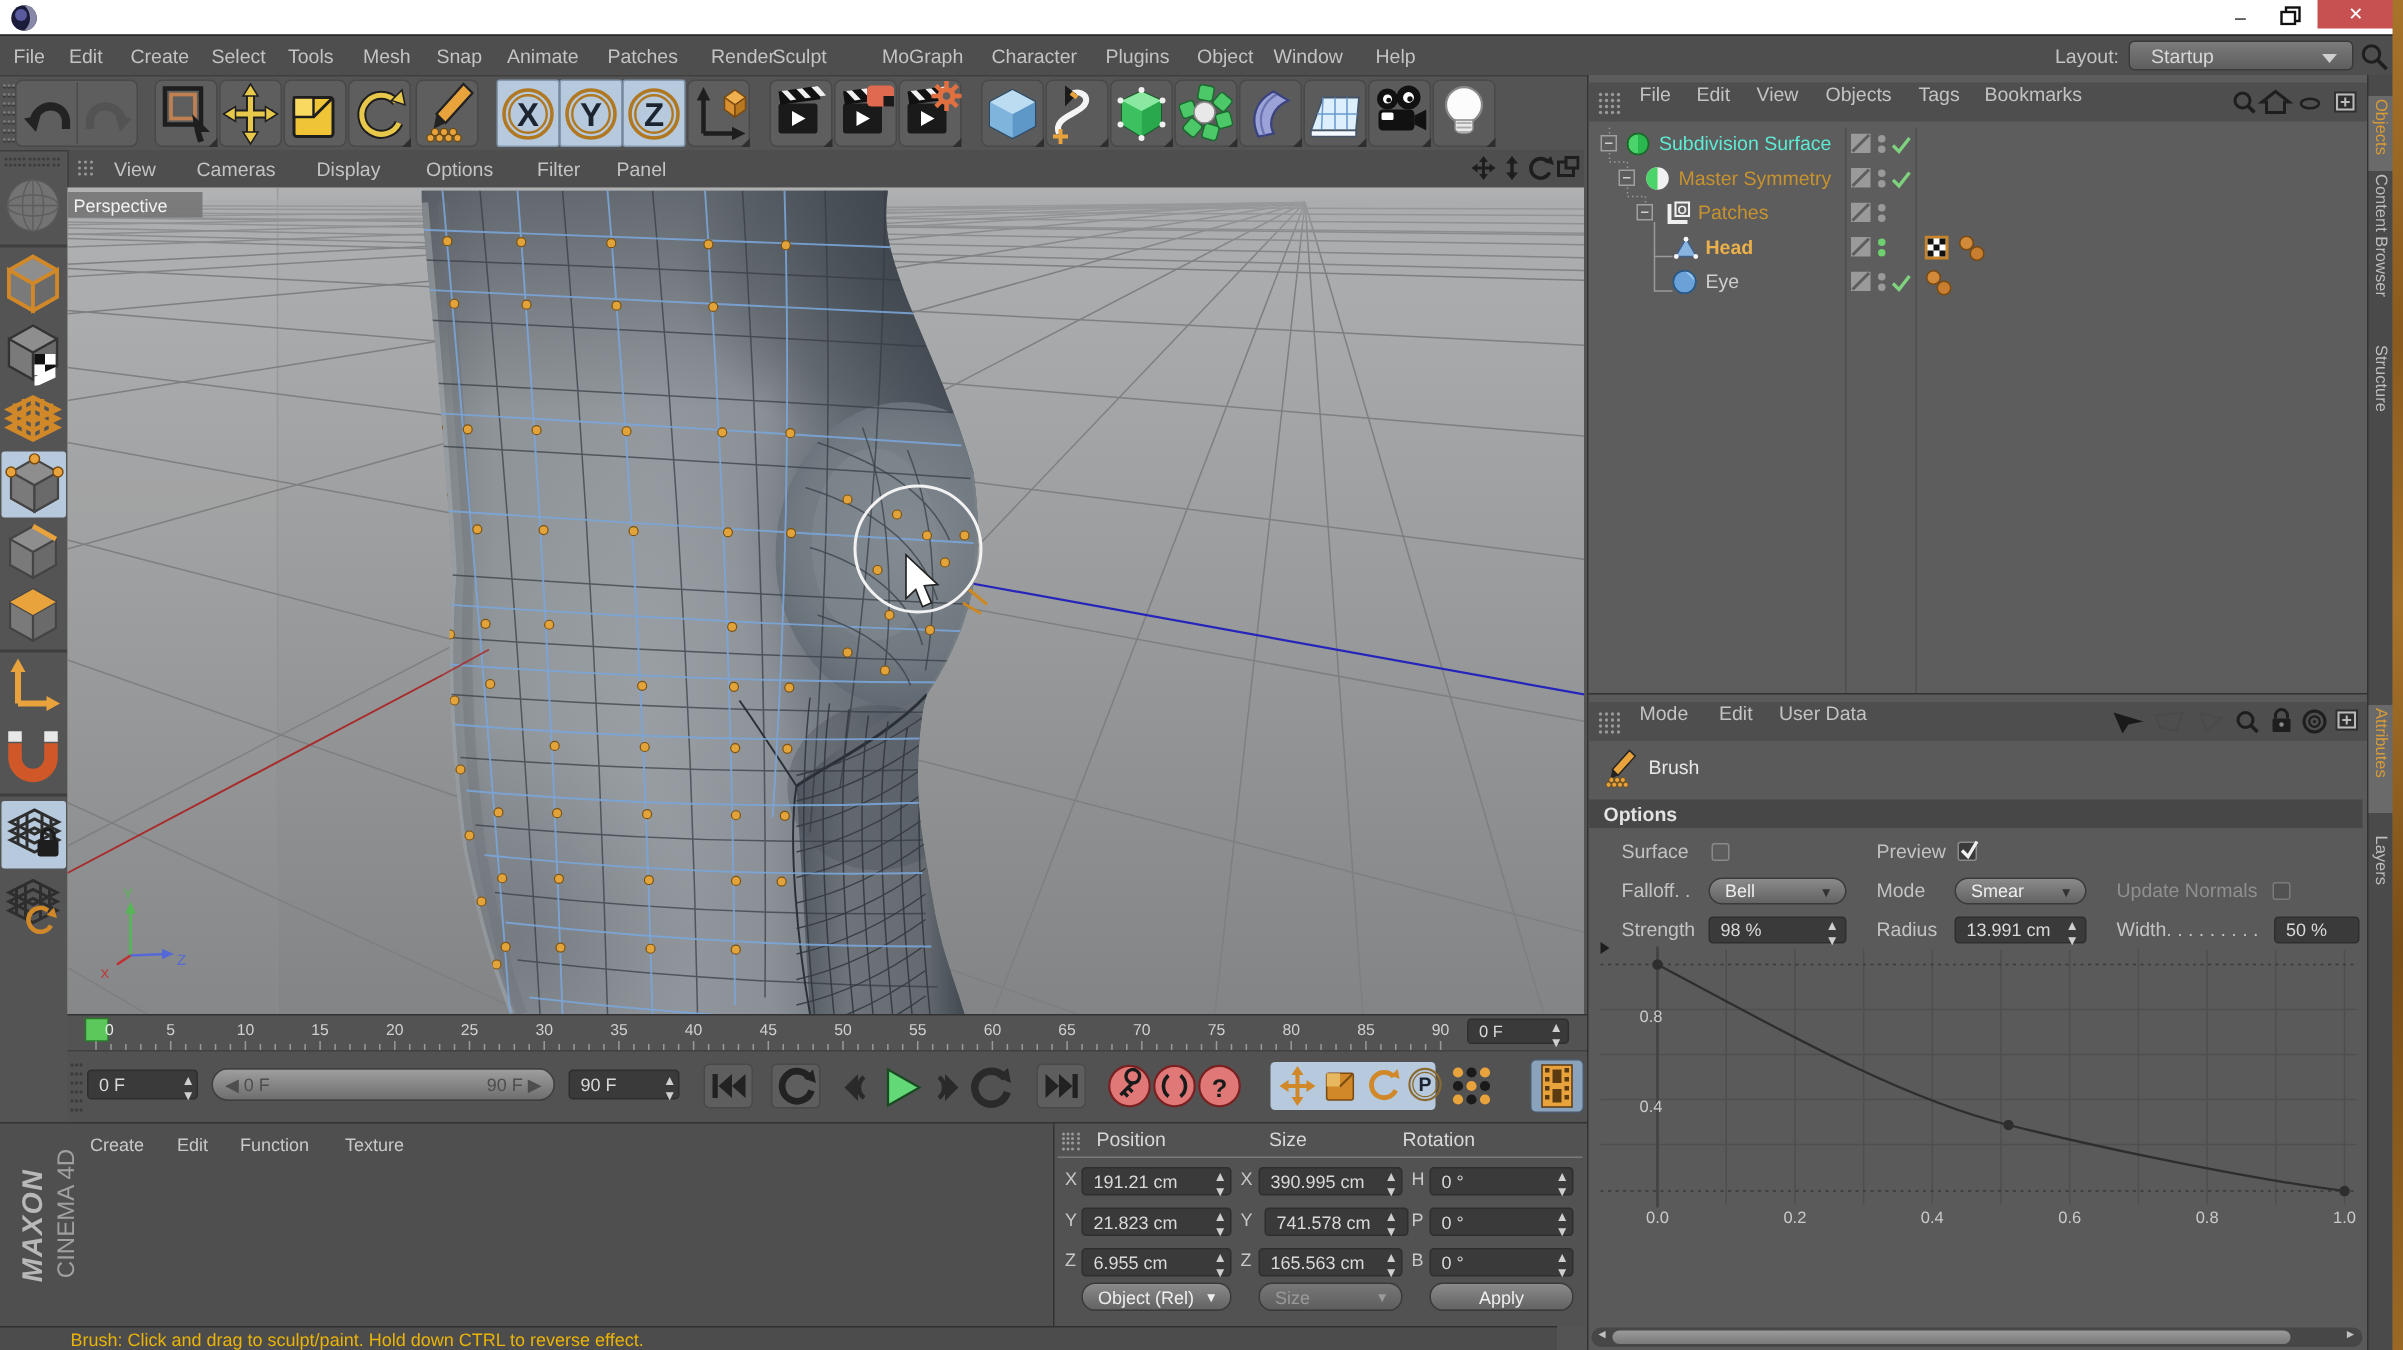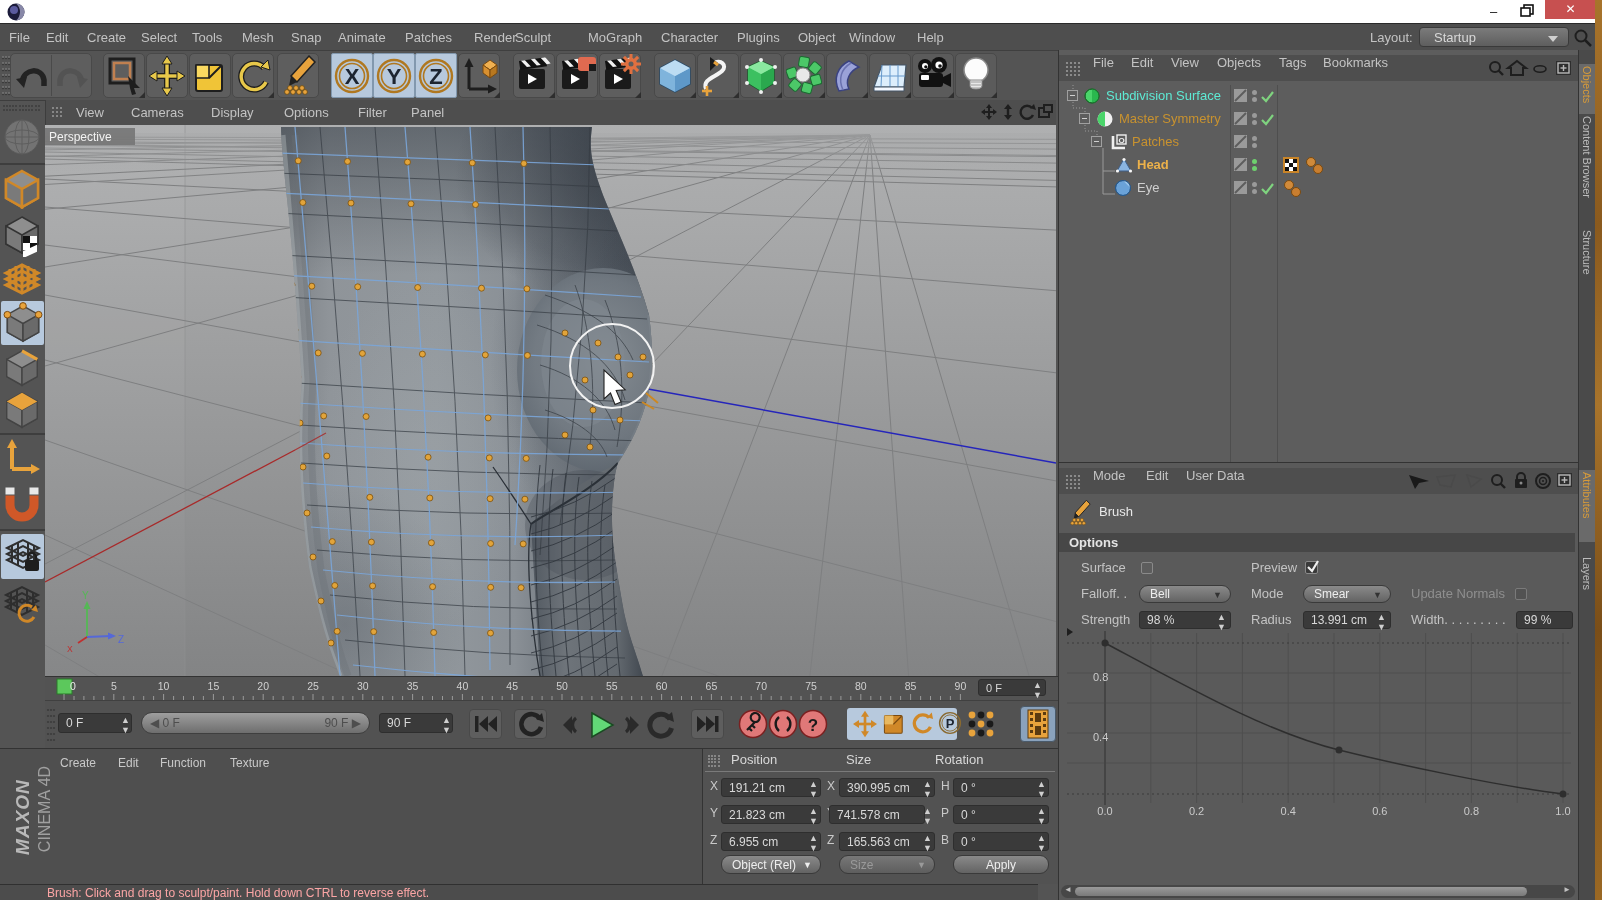--- a/index.html
+++ b/index.html
@@ -1379,7 +1379,7 @@
         <div class="numbox" style="left:244px;top:117px;width:88px;height:18px;line-height:17px;font-size:12px">13.991 cm</div>
         <div class="stepper" style="left:318px;top:118px">▲<br>▼</div>
         <span style="position:absolute;left:352px;top:118px;color:#c3c3c3">Width. . . . . . . . .</span>
-        <div class="numbox" style="left:457px;top:117px;width:57px;height:18px;line-height:17px;font-size:12px">99 %</div>
+        <div class="numbox" style="left:457px;top:117px;width:57px;height:18px;line-height:17px;font-size:12px">50 %</div>
         <svg style="position:absolute;left:0;top:109px" width="520" height="220">
           <g stroke="#4f4f4f" stroke-width="1">
             <line x1="46.0" y1="30" x2="46.0" y2="200"></line>

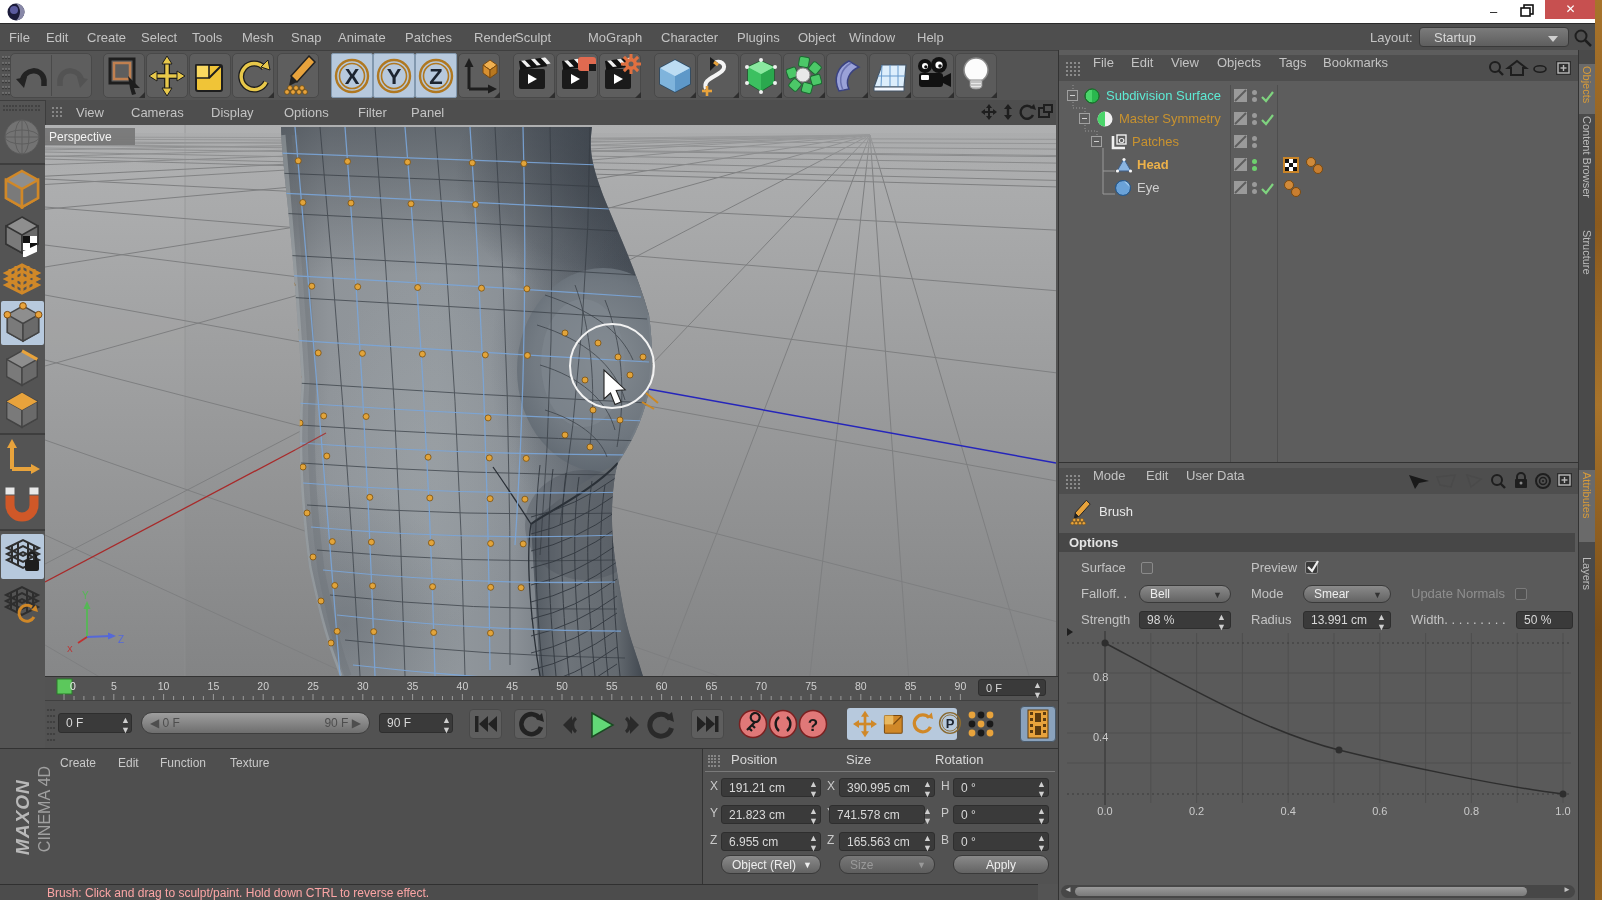--- a/index.html
+++ b/index.html
@@ -1107,7 +1107,7 @@
         <div class="numbox" style="left:18px;top:56px;width:100px;height:19px;line-height:18px">21.823 cm</div>
         <div class="stepper" style="left:106px;top:57px">▲<br>▼</div>
         <span style="position:absolute;left:124px;top:57px;font-size:12px;color:#c9c9c9">Y</span>
-        <div class="numbox" style="left:126px;top:56px;width:96px;height:19px;line-height:18px">741.578 cm</div>
+        <div class="numbox" style="left:140px;top:56px;width:96px;height:19px;line-height:18px">741.578 cm</div>
         <div class="stepper" style="left:220px;top:57px">▲<br>▼</div>
         <span style="position:absolute;left:238px;top:57px;font-size:12px;color:#c9c9c9">P</span>
         <div class="numbox" style="left:250px;top:56px;width:96px;height:19px;line-height:18px">0 °</div>

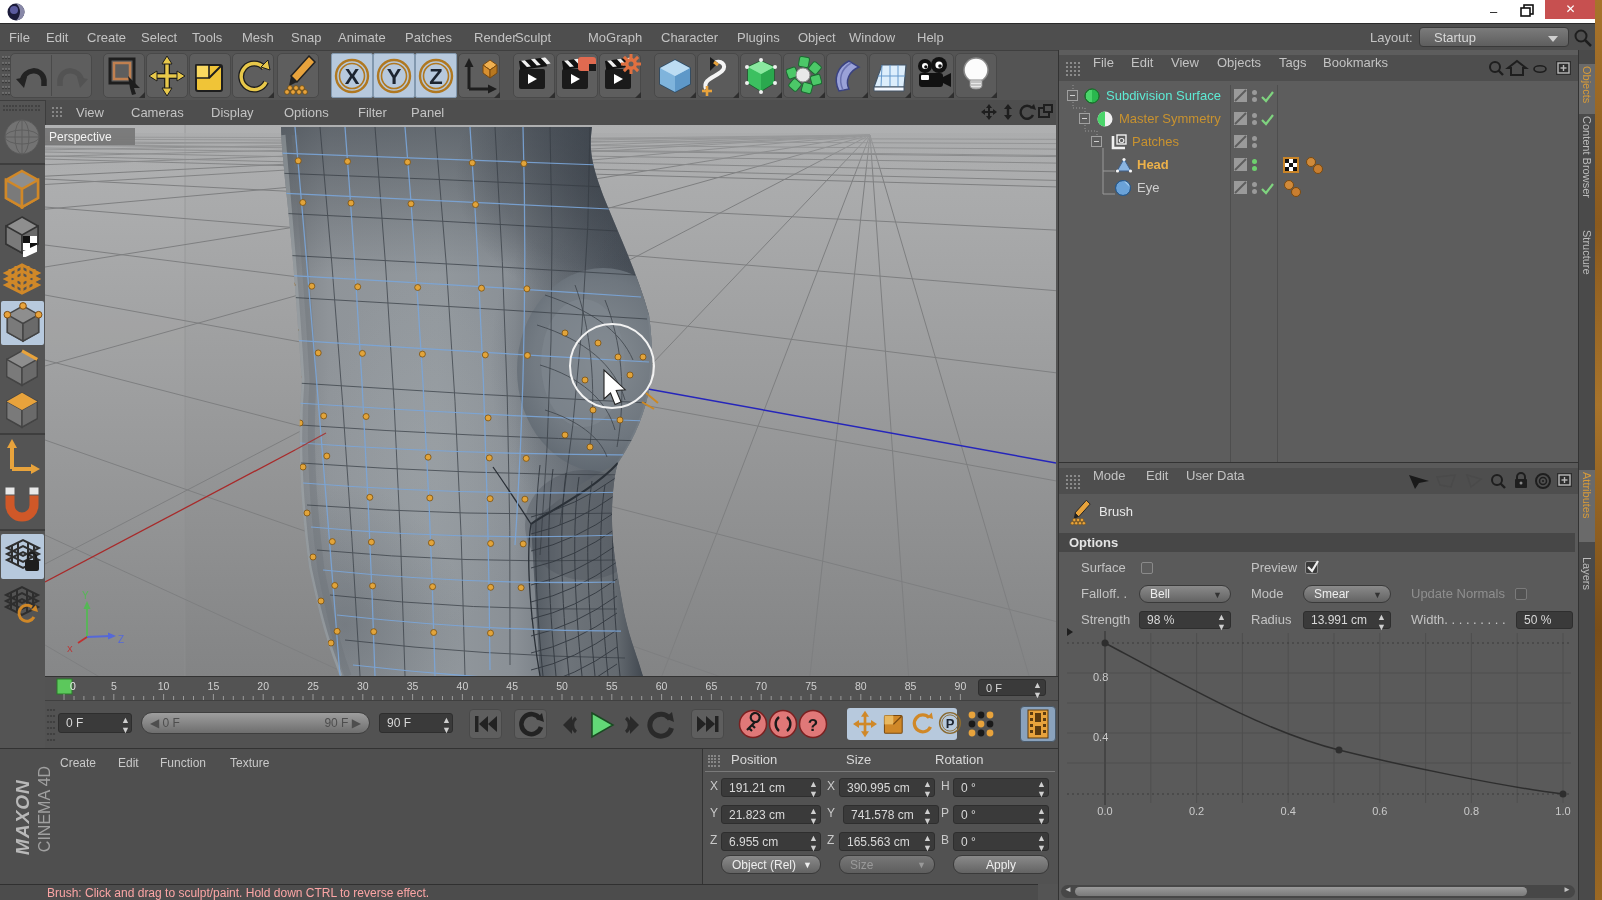--- a/index.html
+++ b/index.html
@@ -31,7 +31,7 @@
 
 #matpanel{left:45px;top:748px;width:657px;height:136px;background:#4f4f4f;border-top:1px solid #333;color:#c9c9c9;font-size:12px;}
 #coordpanel{left:702px;top:748px;width:356px;height:136px;background:#525252;border-top:1px solid #333;border-left:1px solid #333;color:#c9c9c9;font-size:12px;}
-#statusbar{left:0;top:884px;width:1038px;height:16px;background:#4c4c4c;border-top:1px solid #303030;color:#fca5a5;font-size:12px;}
+#statusbar{left:0;top:884px;width:1038px;height:16px;background:#4c4c4c;border-top:1px solid #303030;color:#eab308;font-size:12px;}
 
 #ompanel{left:1058px;top:50px;width:520px;height:412px;background:#5d5d5d;border-left:1px solid #333;}
 #ommenu{position:absolute;left:0;top:5px;width:520px;height:26px;background:#4e4e4e;color:#c3c3c3;font-size:13px;}

